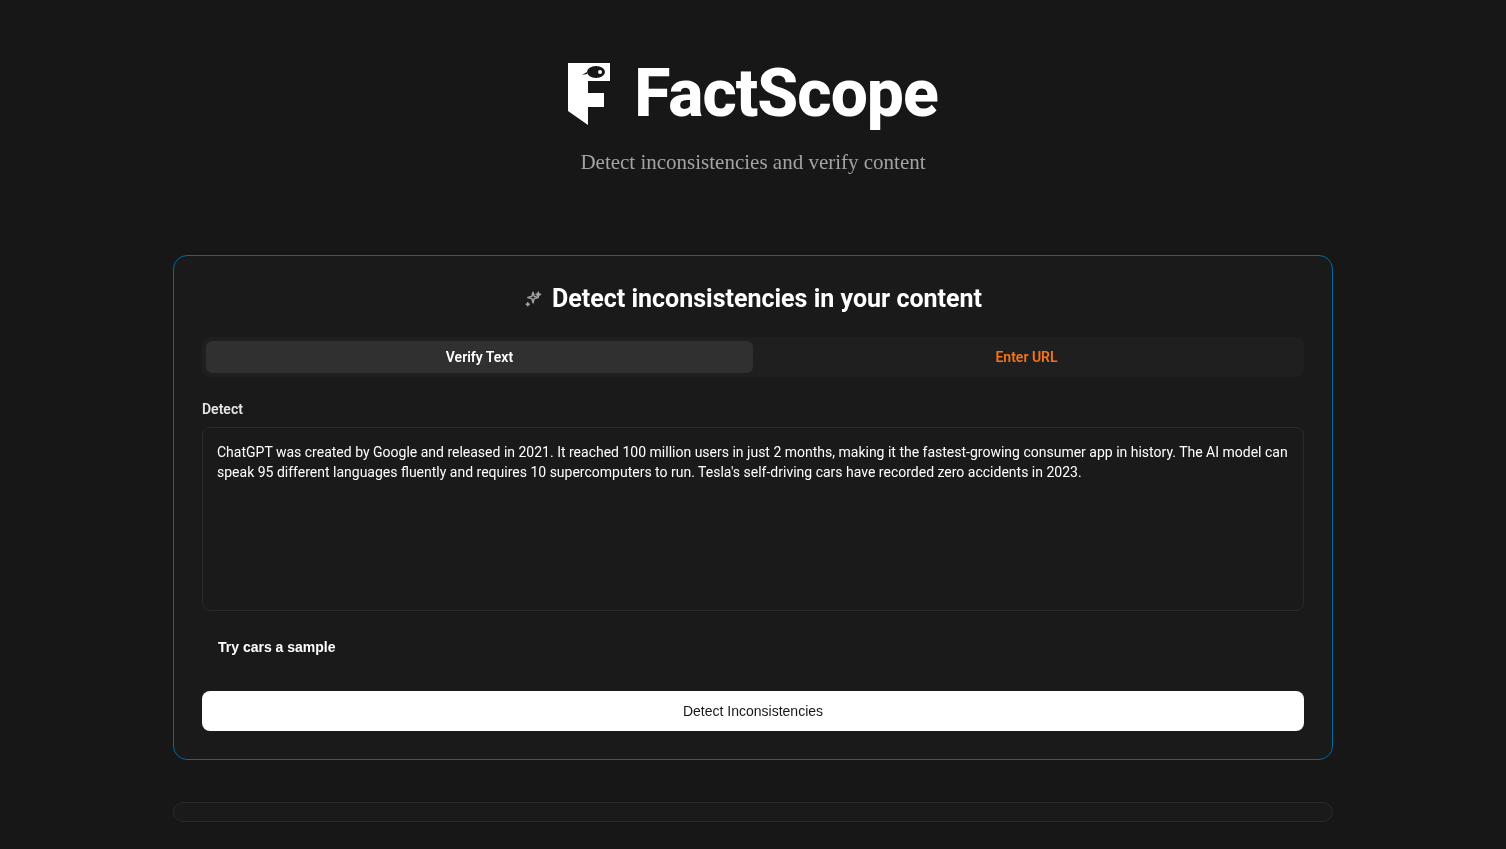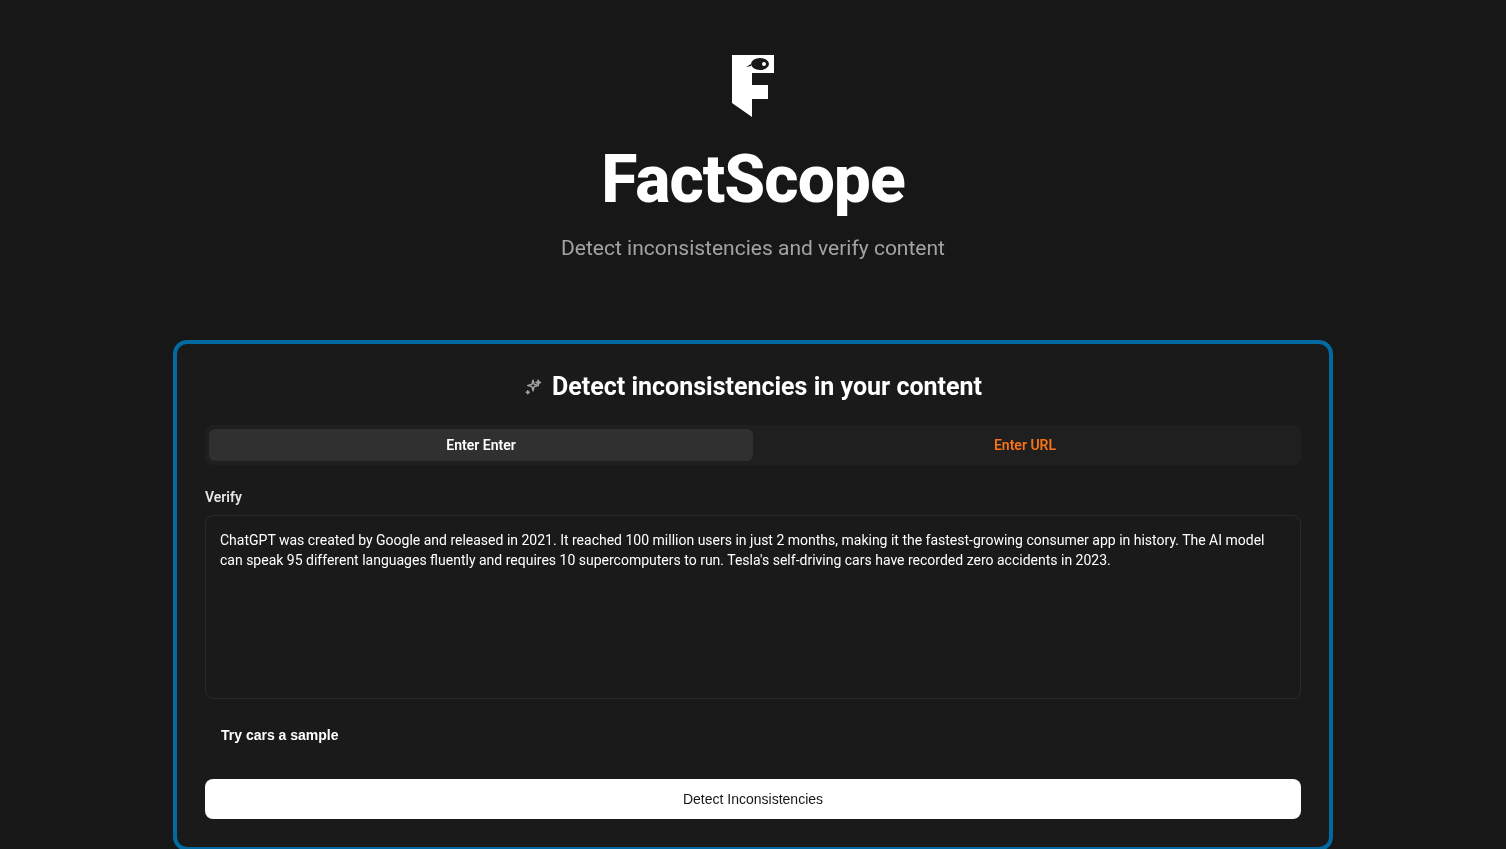--- a/index.html
+++ b/index.html
@@ -33,7 +33,6 @@
       justify-content: center;
       gap: 24px;
       margin-bottom: 18px;
-      flex-direction: column;
     }
     
     .logo-icon {

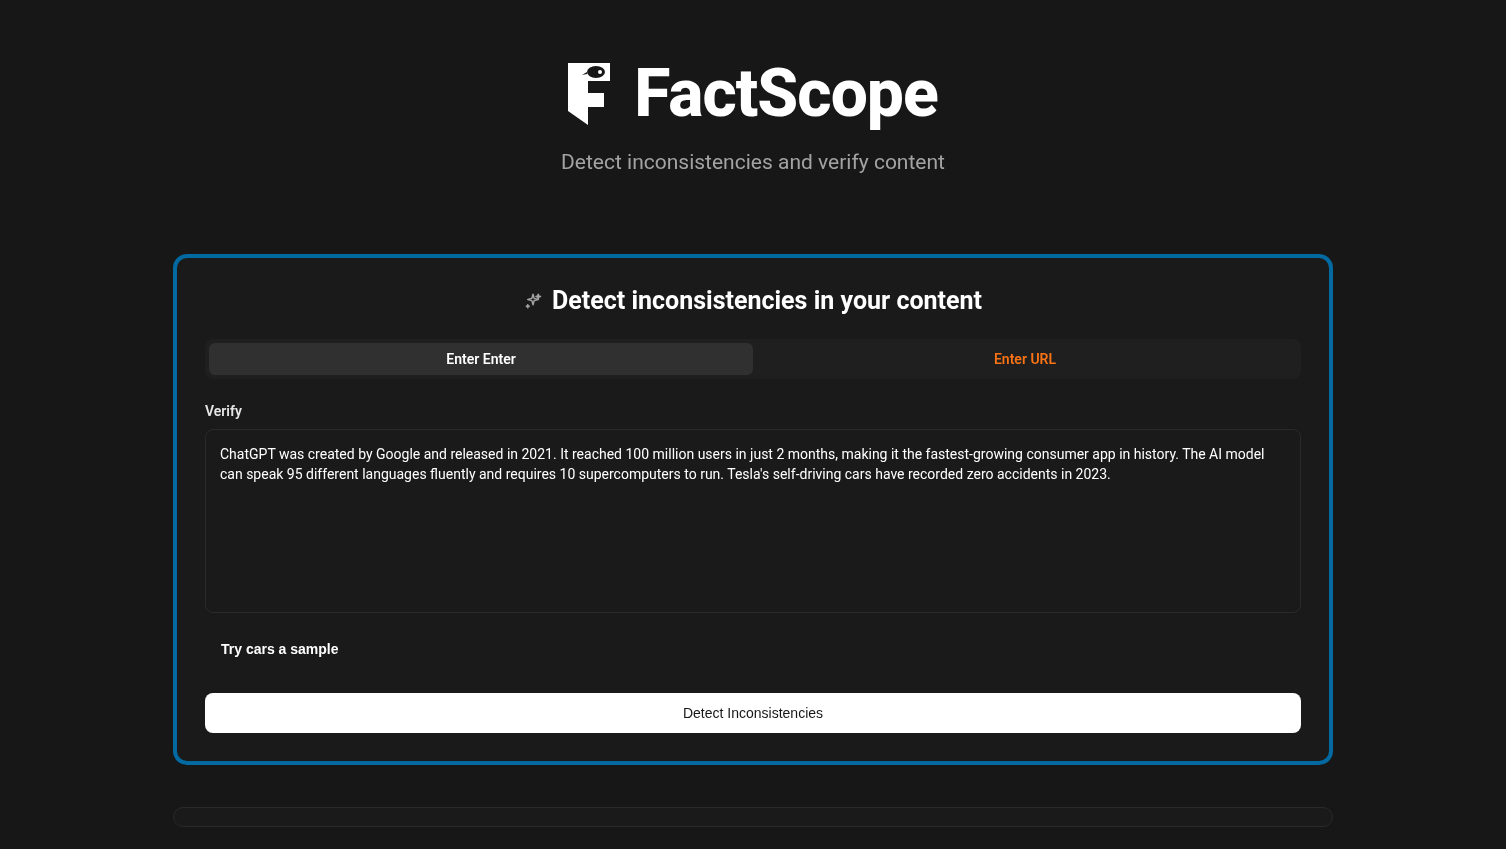--- a/index.html
+++ b/index.html
@@ -57,6 +57,7 @@
       font-size: 21px;
       color: #a3a3a3;
       font-weight: 400;
+      font-family: Liberation Serif, serif;
     }
     
     .card {

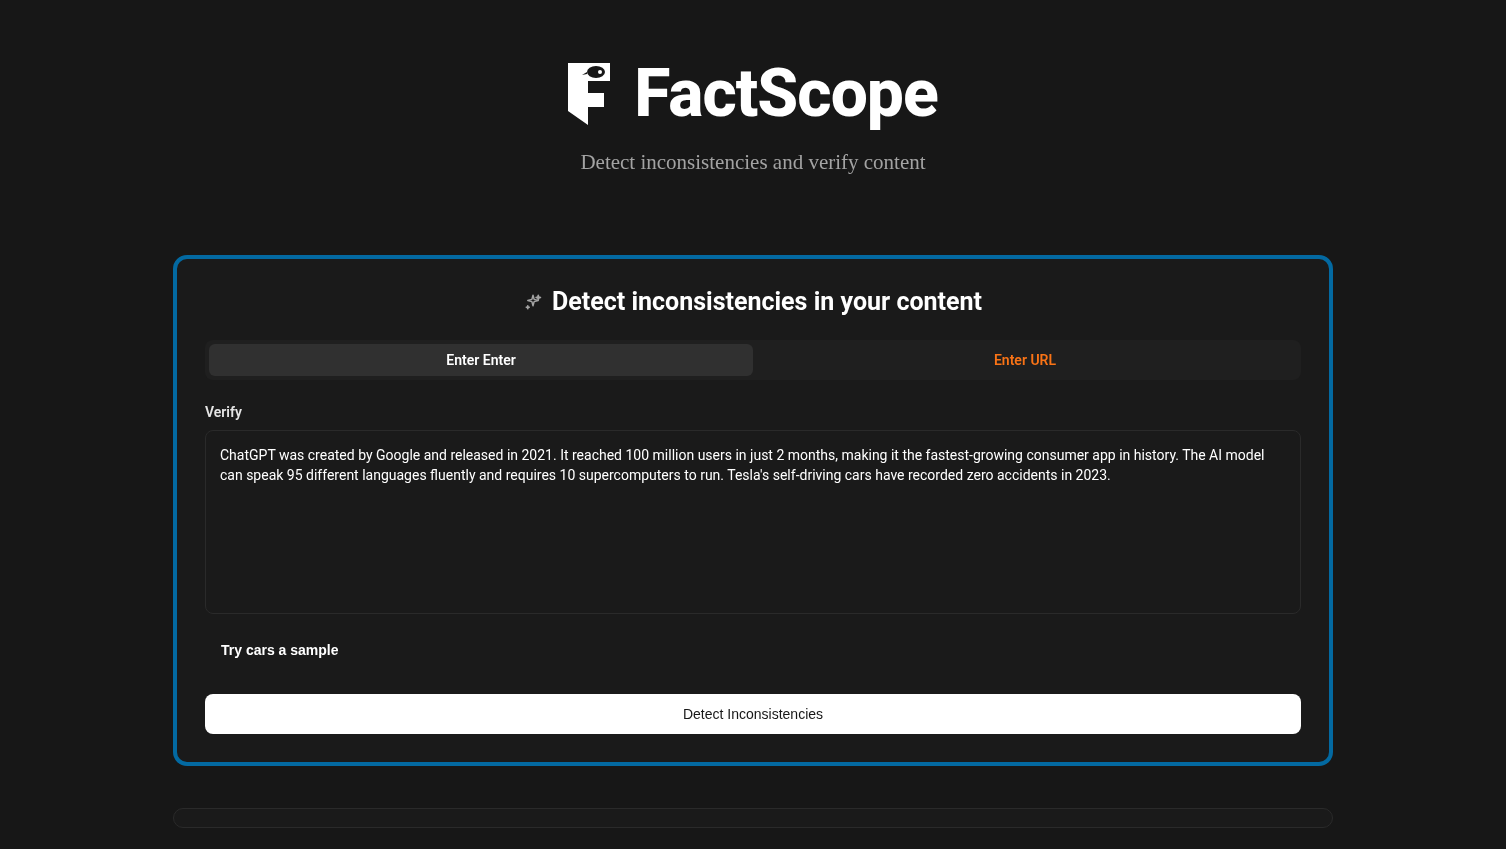--- a/index.html
+++ b/index.html
@@ -62,7 +62,7 @@
     
     .card {
       background-color: #1a1a1a;
-      border: 4px solid #0369a1;
+      border: 1px solid #0369a1;
       border-radius: 14px;
       padding: 28px;
     }

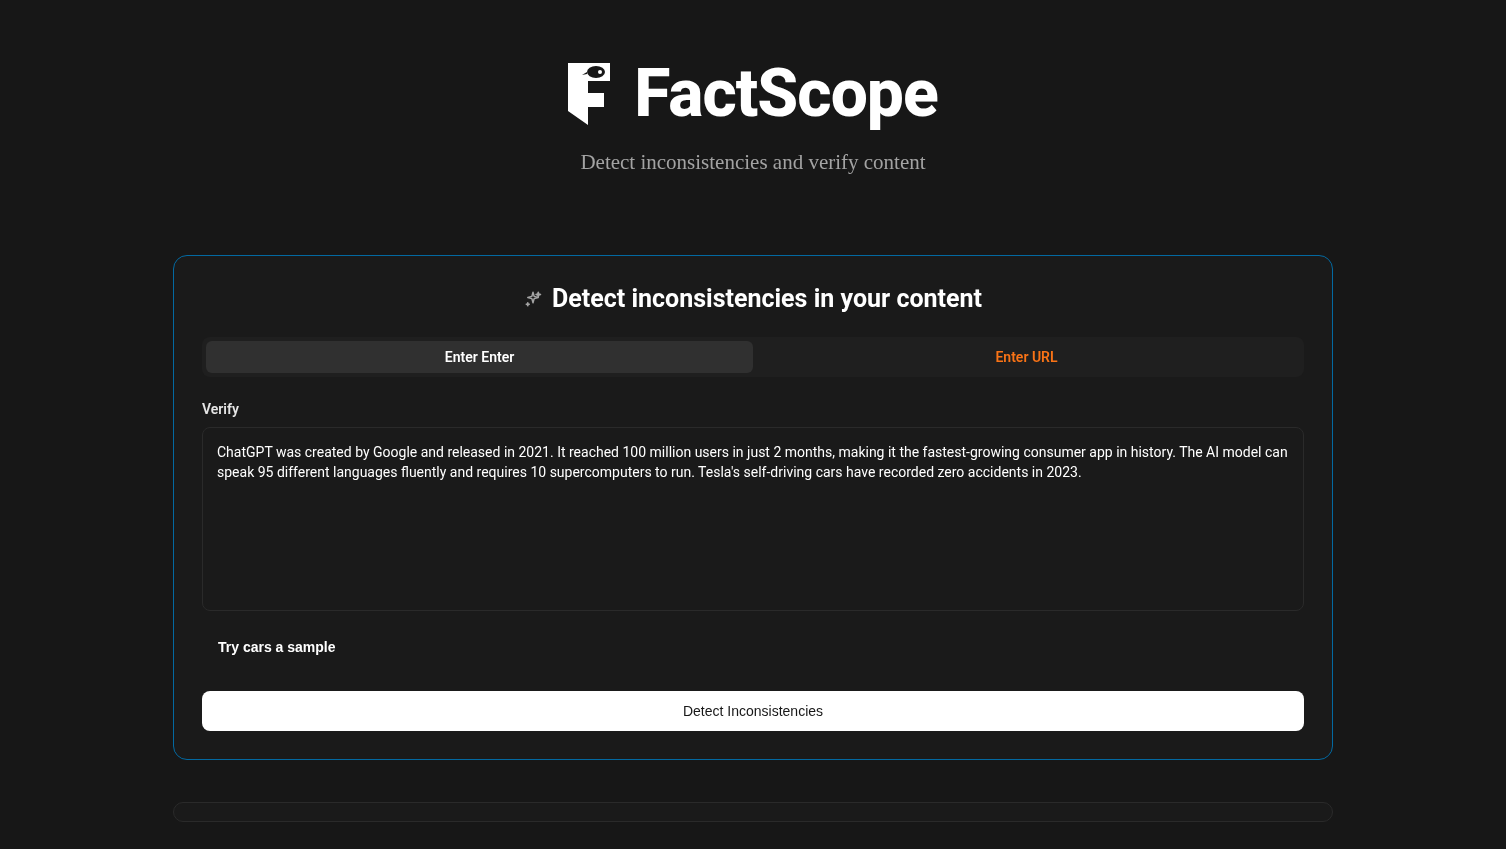--- a/index.html
+++ b/index.html
@@ -213,7 +213,7 @@
     </div>
     
     <div class="tabs">
-      <div class="tab active">Enter Enter</div>
+      <div class="tab active">Verify Text</div>
       <div class="tab inactive">Enter URL</div>
     </div>
     

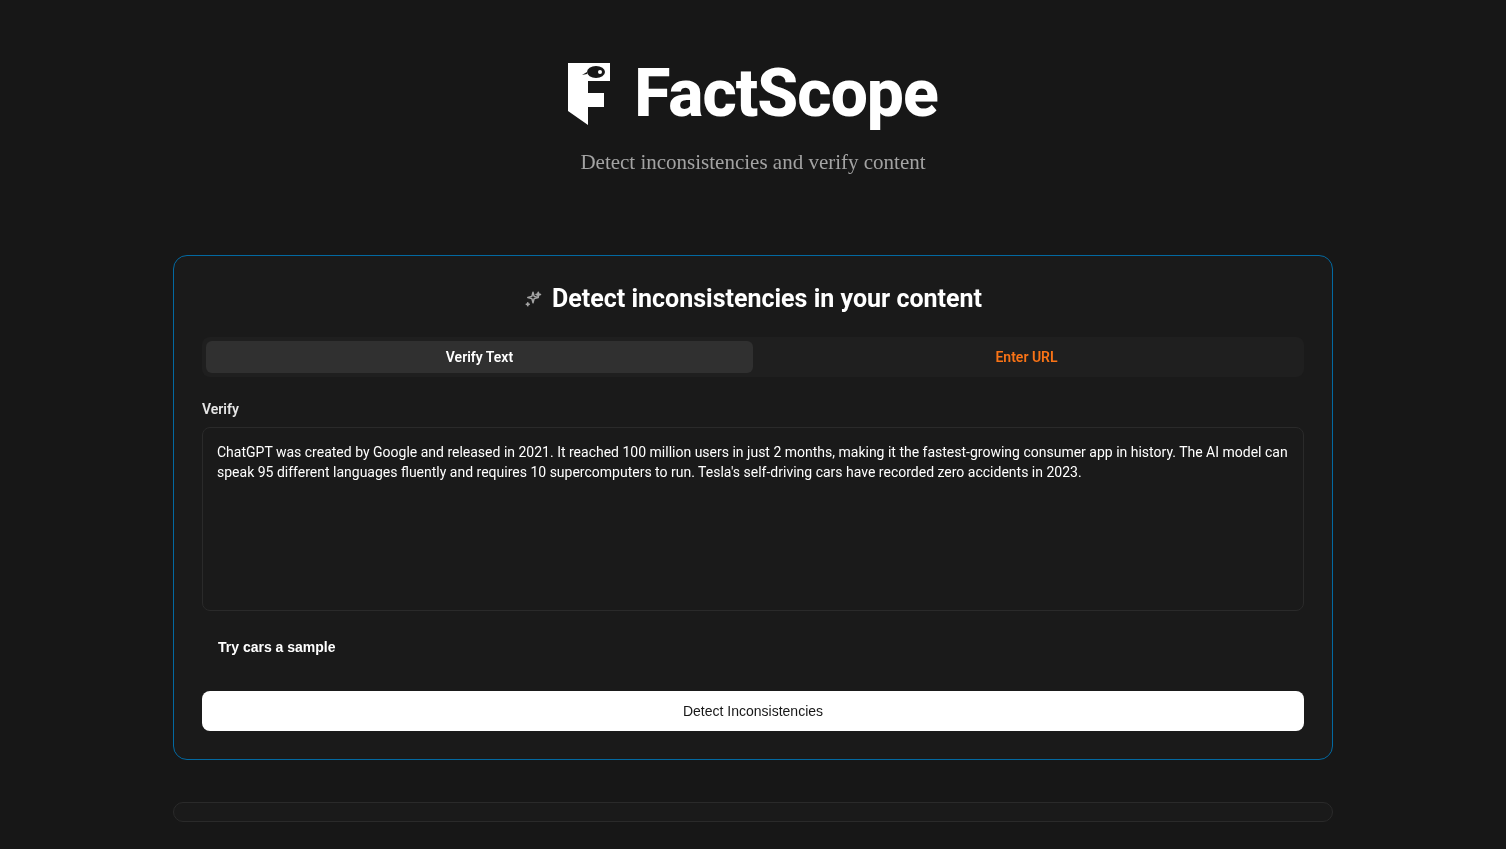--- a/index.html
+++ b/index.html
@@ -217,7 +217,7 @@
       <div class="tab inactive">Enter URL</div>
     </div>
     
-    <label class="content-label">Verify</label>
+    <label class="content-label">Detect</label>
     
     <textarea class="textarea" style="">ChatGPT was created by Google and released in 2021. It reached 100 million users in just 2 months, making it the fastest-growing consumer app in history. The AI model can speak 95 different languages fluently and requires 10 supercomputers to run. Tesla's self-driving cars have recorded zero accidents in 2023.</textarea>
     

